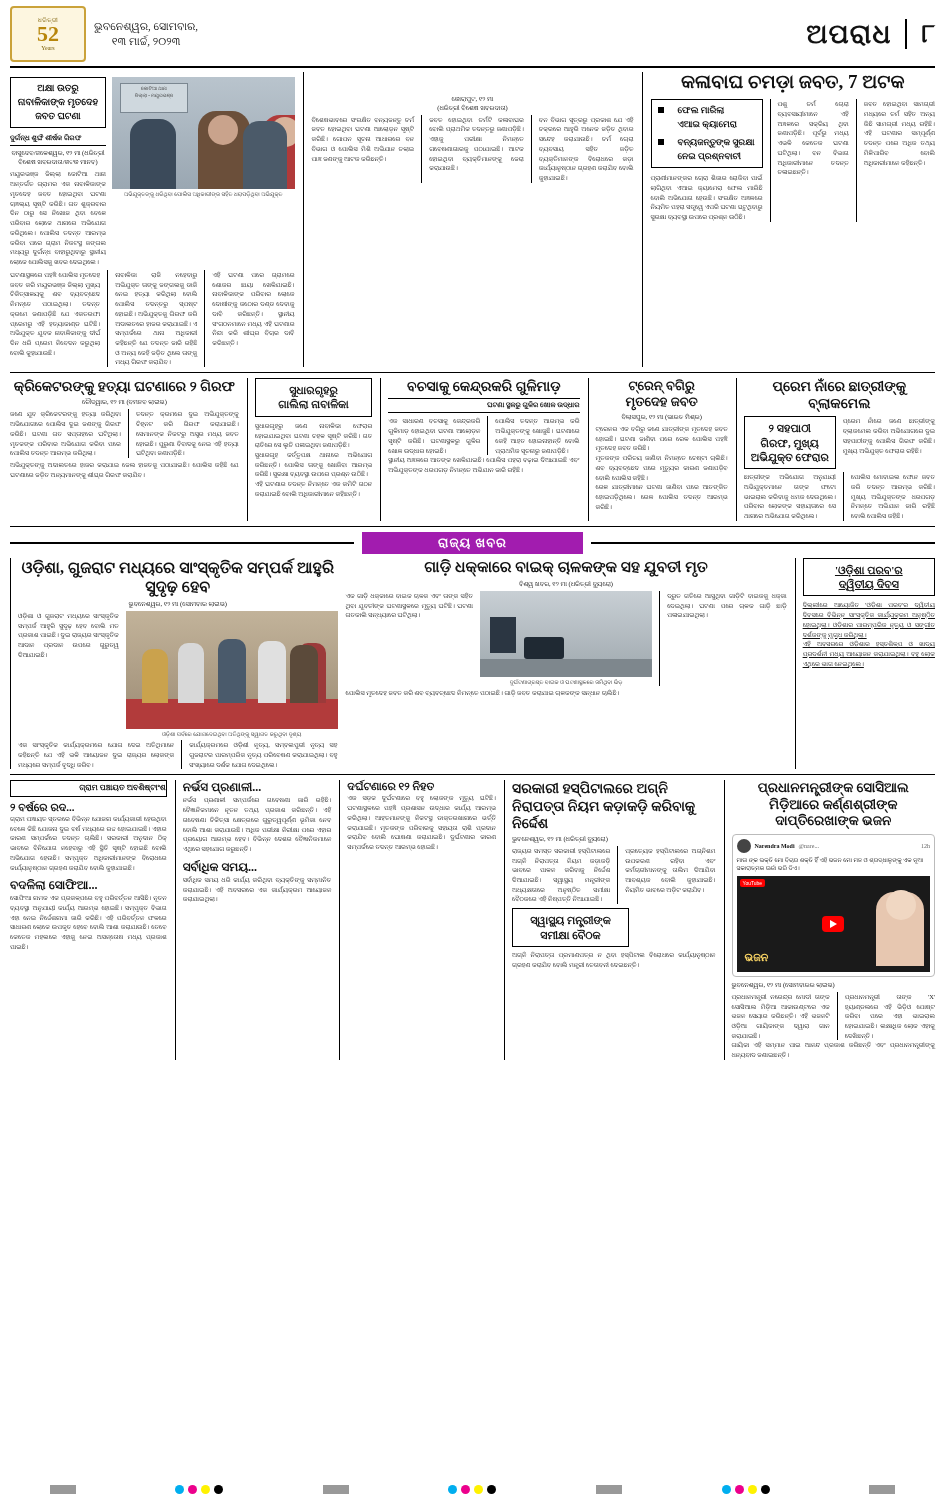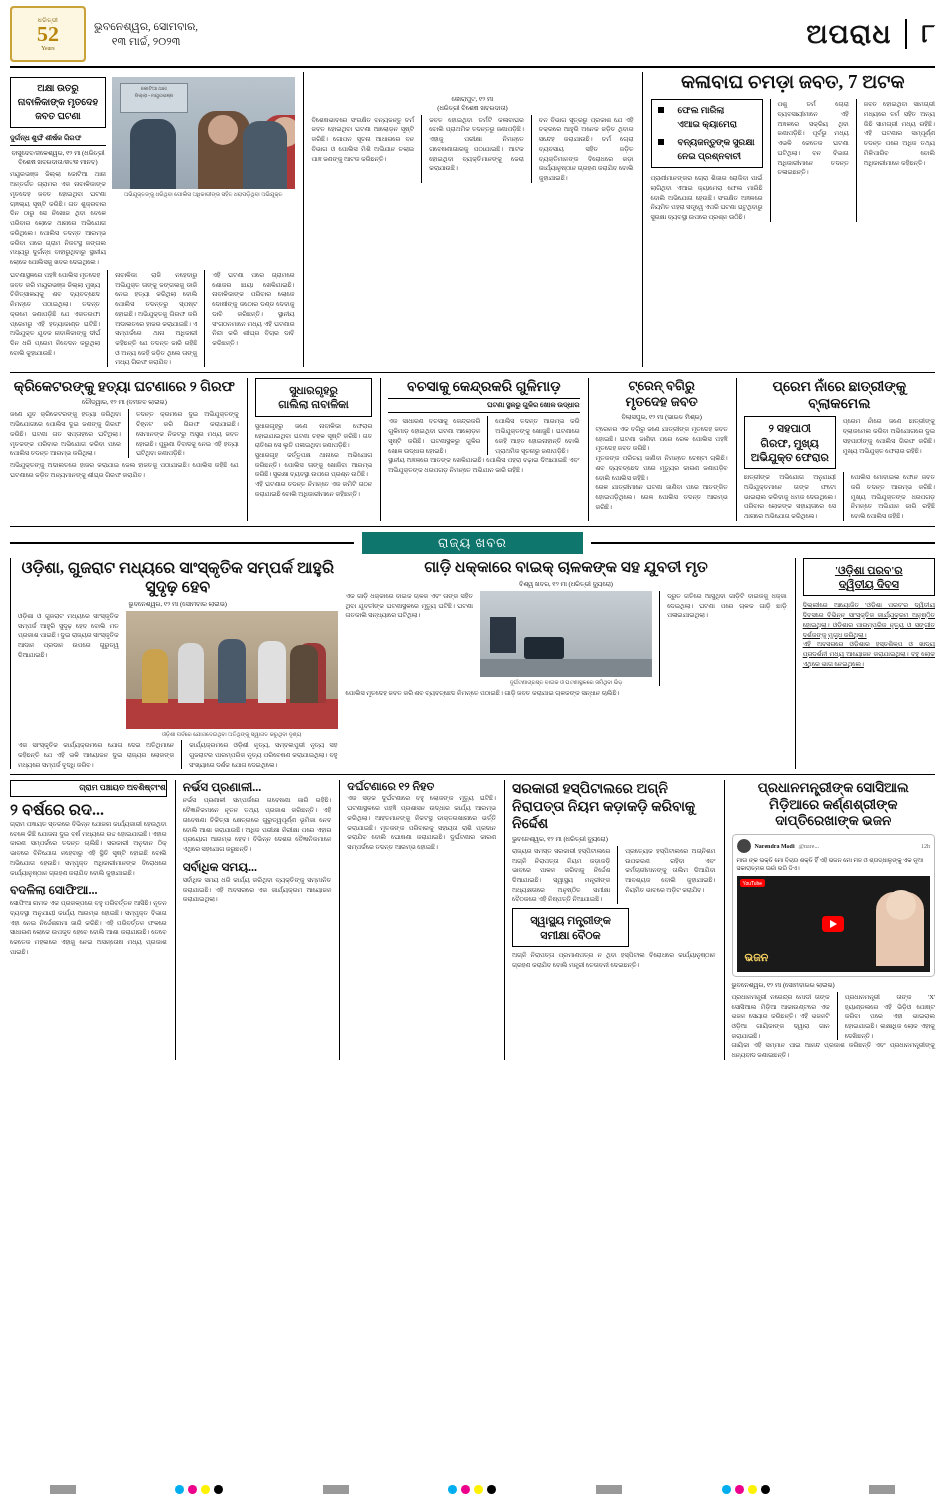--- a/index.html
+++ b/index.html
@@ -28,7 +28,7 @@
   .photo{background:#8d9aa6;position:relative;overflow:hidden;}
   .cap{font-size:5.6px;text-align:center;line-height:1.3;padding:2px 1px 0;color:#333;}
 
-  .band{background:#0f766e;color:#fff;font-size:13px;font-weight:normal;text-align:center;padding:3px 8px;letter-spacing:1px;}
+  .band{background:#a21caf;color:#fff;font-size:13px;font-weight:bold;text-align:center;padding:3px 8px;letter-spacing:1px;}
 
   .boxhl{border:1.5px solid #000;padding:4px 5px;font-size:12px;font-weight:bold;text-align:center;line-height:1.3;}
   .bullet-box{border:1px solid #000;padding:4px 6px;font-size:9px;font-weight:bold;line-height:1.5;}

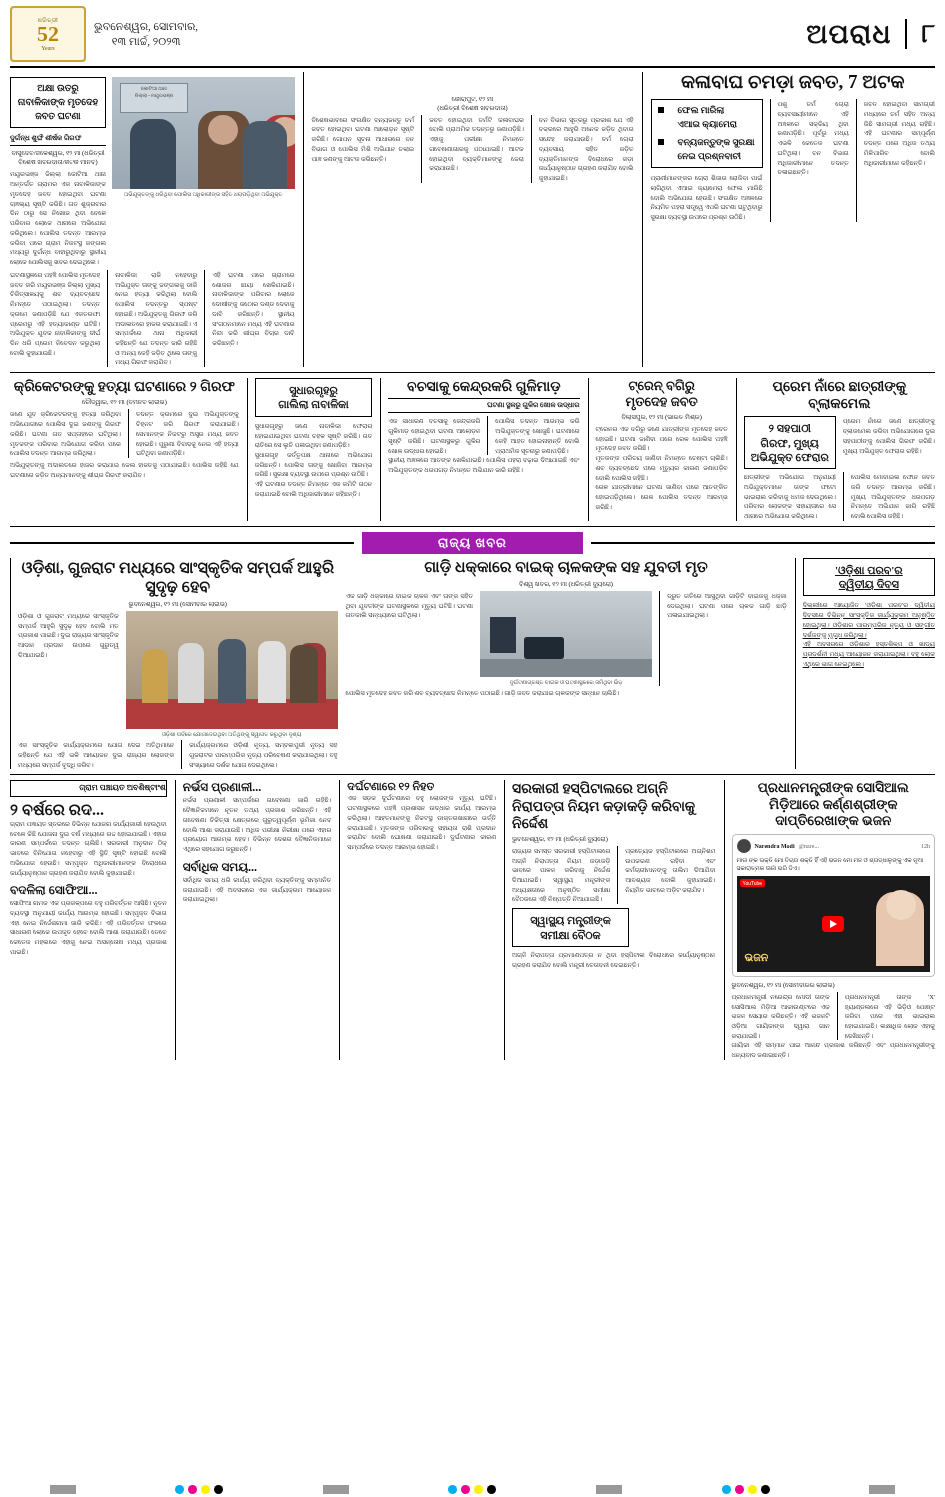--- a/index.html
+++ b/index.html
@@ -275,7 +275,7 @@
 
     <div>
       <div class="sub" style="border:1px solid #000;font-size:8px;padding:2px 0;">ଗ୍ରାମ ପଞ୍ଚାୟତ ଅବଶିଷ୍ଟାଂଶ</div>
-      <div style="font-size:16px;font-weight:bold;margin-top:4px;">୨ ବର୍ଷରେ ରଦ...</div>
+      <div style="font-size:11px;font-weight:bold;margin-top:4px;">୨ ବର୍ଷରେ ରଦ...</div>
       <div class="body-text">ଗ୍ରାମ ପଞ୍ଚାୟତ ସ୍ତରରେ ବିଭିନ୍ନ ଯୋଜନା କାର୍ଯ୍ୟକାରୀ ହେଉଥିବା ବେଳେ କିଛି ଯୋଜନା ଦୁଇ ବର୍ଷ ମଧ୍ୟରେ ରଦ୍ଦ ହୋଇଯାଇଛି। ଏହାର କାରଣ ସମ୍ପର୍କରେ ତଦନ୍ତ ଚାଲିଛି। ସରକାରୀ ଅନୁଦାନ ଠିକ୍ ଭାବରେ ବିନିଯୋଗ ନହେବାରୁ ଏହି ସ୍ଥିତି ସୃଷ୍ଟି ହୋଇଛି ବୋଲି ଅଭିଯୋଗ ହେଉଛି। ସମ୍ପୃକ୍ତ ଅଧିକାରୀମାନଙ୍କ ବିରୋଧରେ କାର୍ଯ୍ୟାନୁଷ୍ଠାନ ଗ୍ରହଣ କରାଯିବ ବୋଲି କୁହାଯାଇଛି।</div>
       <div style="font-size:12px;font-weight:bold;margin-top:6px;">ବଦଳିଲା ସୋଫିଆ...</div>
       <div class="body-text">ସୋଫିଆ ନାମକ ଏକ ପ୍ରକଳ୍ପରେ ବହୁ ପରିବର୍ତ୍ତନ ଆସିଛି। ନୂତନ ବ୍ୟବସ୍ଥା ଅନୁଯାୟୀ କାର୍ଯ୍ୟ ଆରମ୍ଭ ହୋଇଛି। ସମ୍ପୃକ୍ତ ବିଭାଗ ଏହା ନେଇ ନିର୍ଦ୍ଦେଶନାମା ଜାରି କରିଛି। ଏହି ପରିବର୍ତ୍ତନ ଫଳରେ ସାଧାରଣ ଲୋକେ ଉପକୃତ ହେବେ ବୋଲି ଆଶା କରାଯାଉଛି। ତେବେ କେତେକ ମହଲରେ ଏହାକୁ ନେଇ ଅସନ୍ତୋଷ ମଧ୍ୟ ପ୍ରକାଶ ପାଇଛି।</div>

